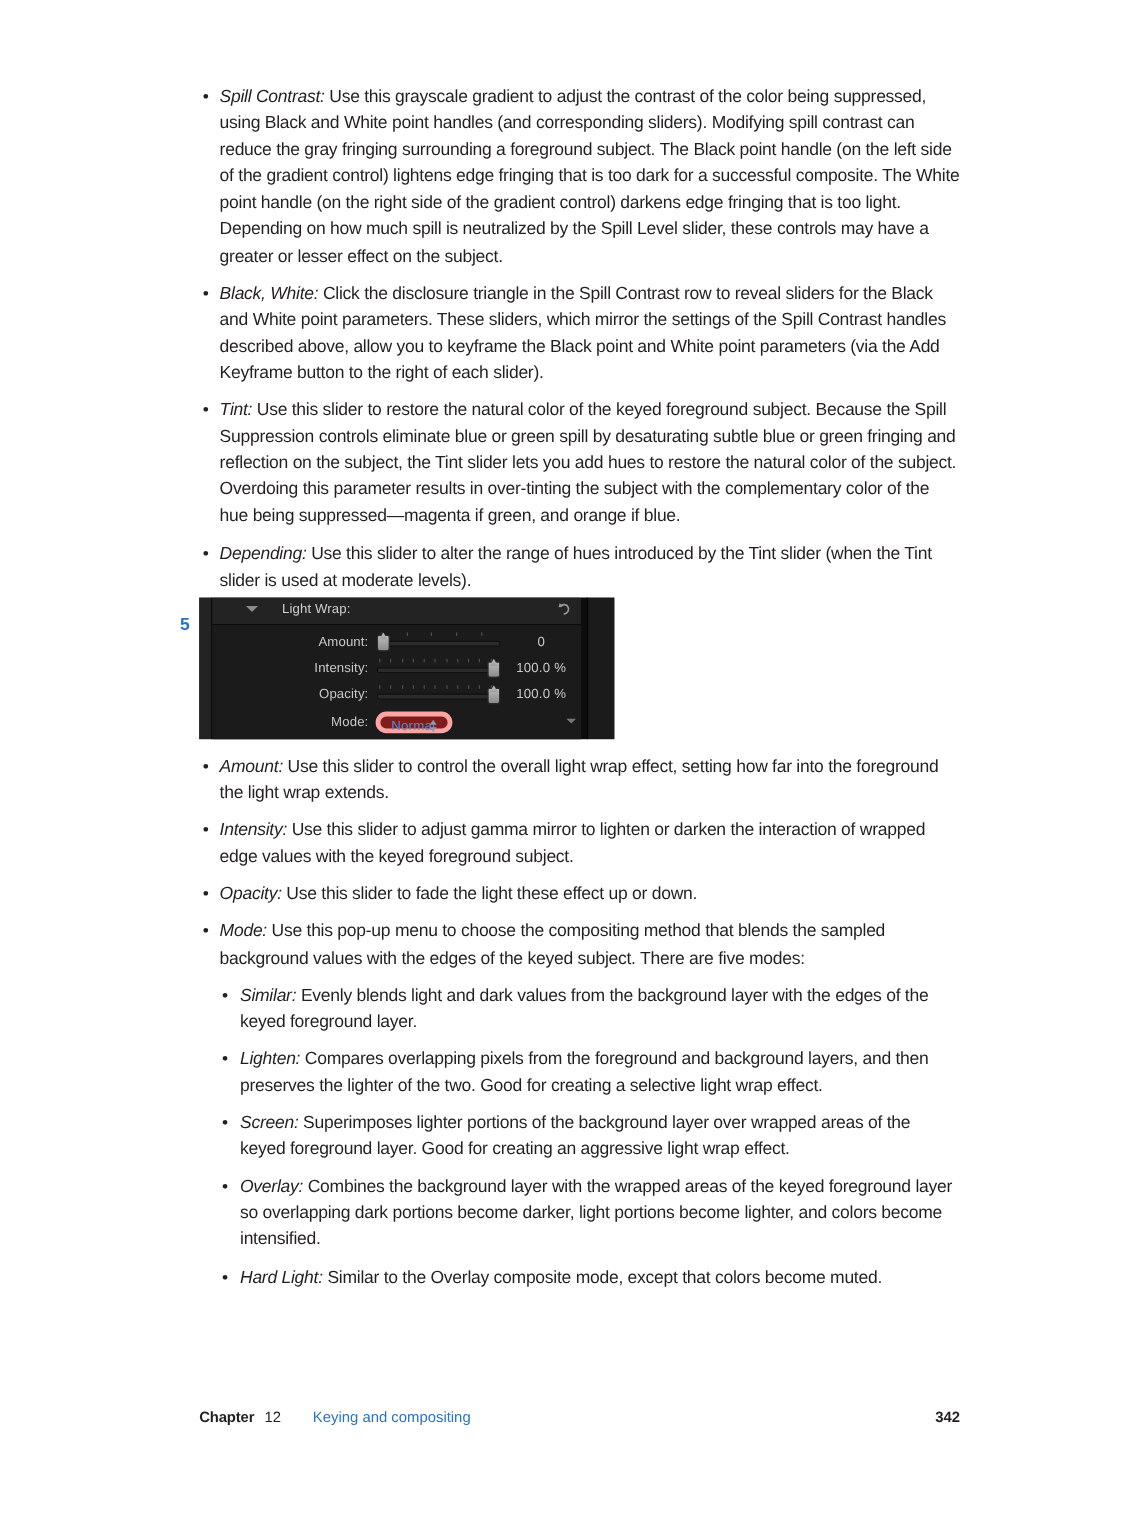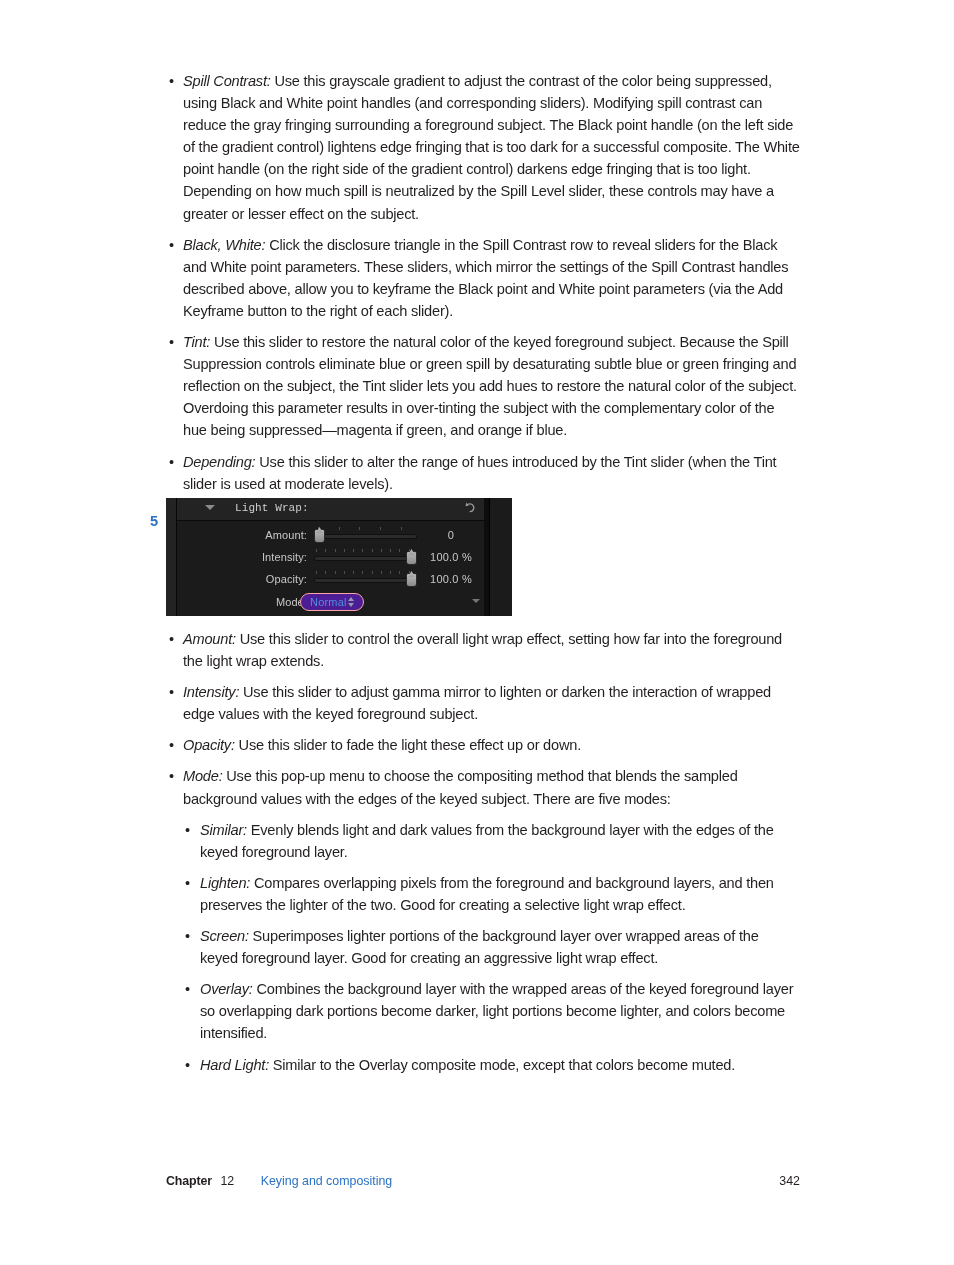--- a/index.html
+++ b/index.html
@@ -149,7 +149,6 @@
     font-size: 11px;
     color: #cfcfcf;
     letter-spacing: 0.1px;
-    font-family: Liberation Mono, monospace;
   }
   .fig-header .reset-icon {
     position: absolute;

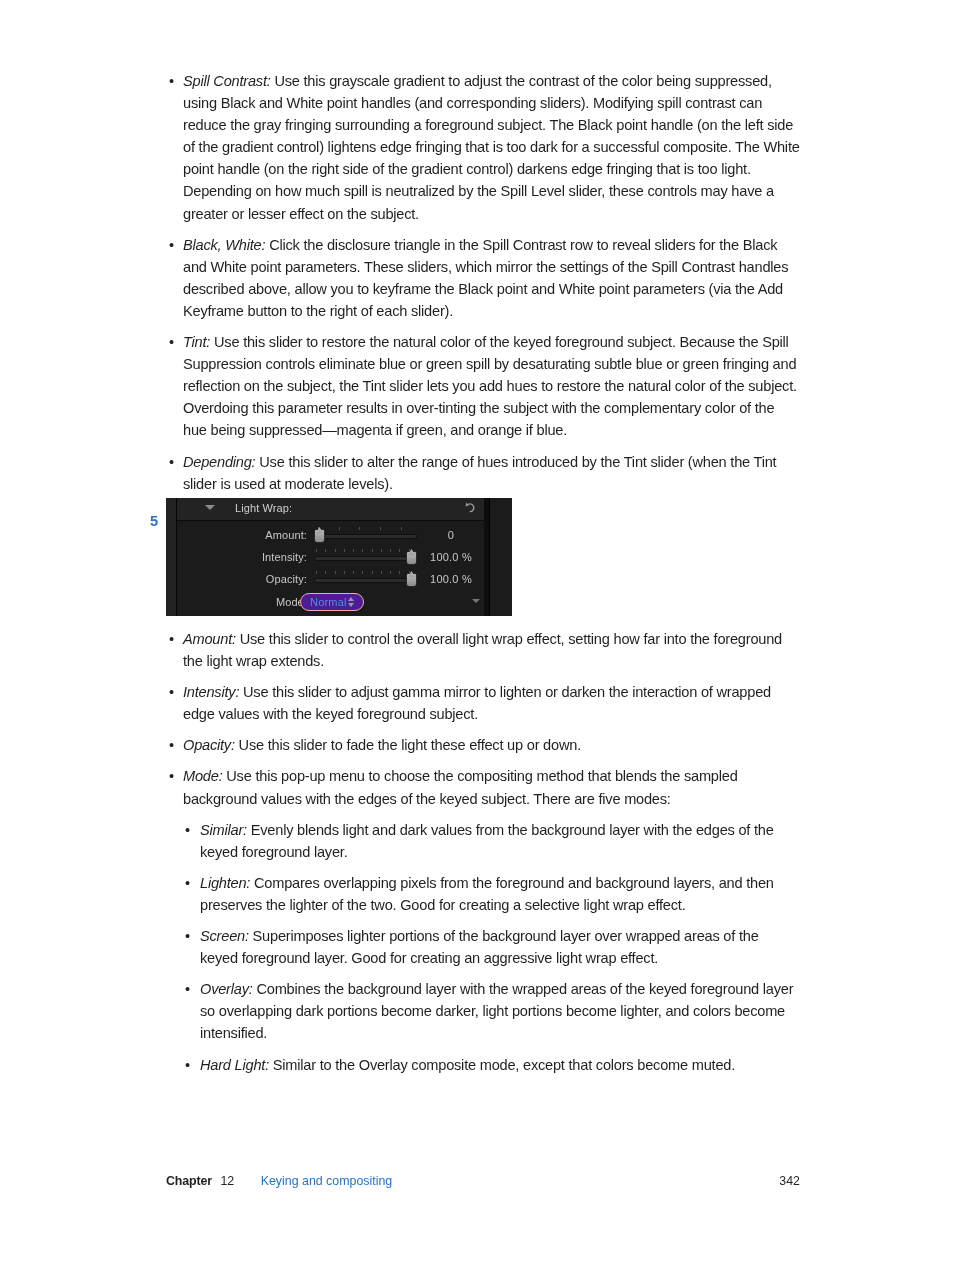--- a/index.html
+++ b/index.html
@@ -254,12 +254,12 @@
 
   .popup {
     position: absolute;
-    left: 123px;
+    left: 136px;
     top: 1px;
     height: 18px;
     min-width: 64px;
-    background: #4c1d95;
-    border: 1px solid #fca5a5;
+    background: #7f1d1d;
+    border: 4px solid #fca5a5;
     border-radius: 9px;
     box-sizing: border-box;
   }

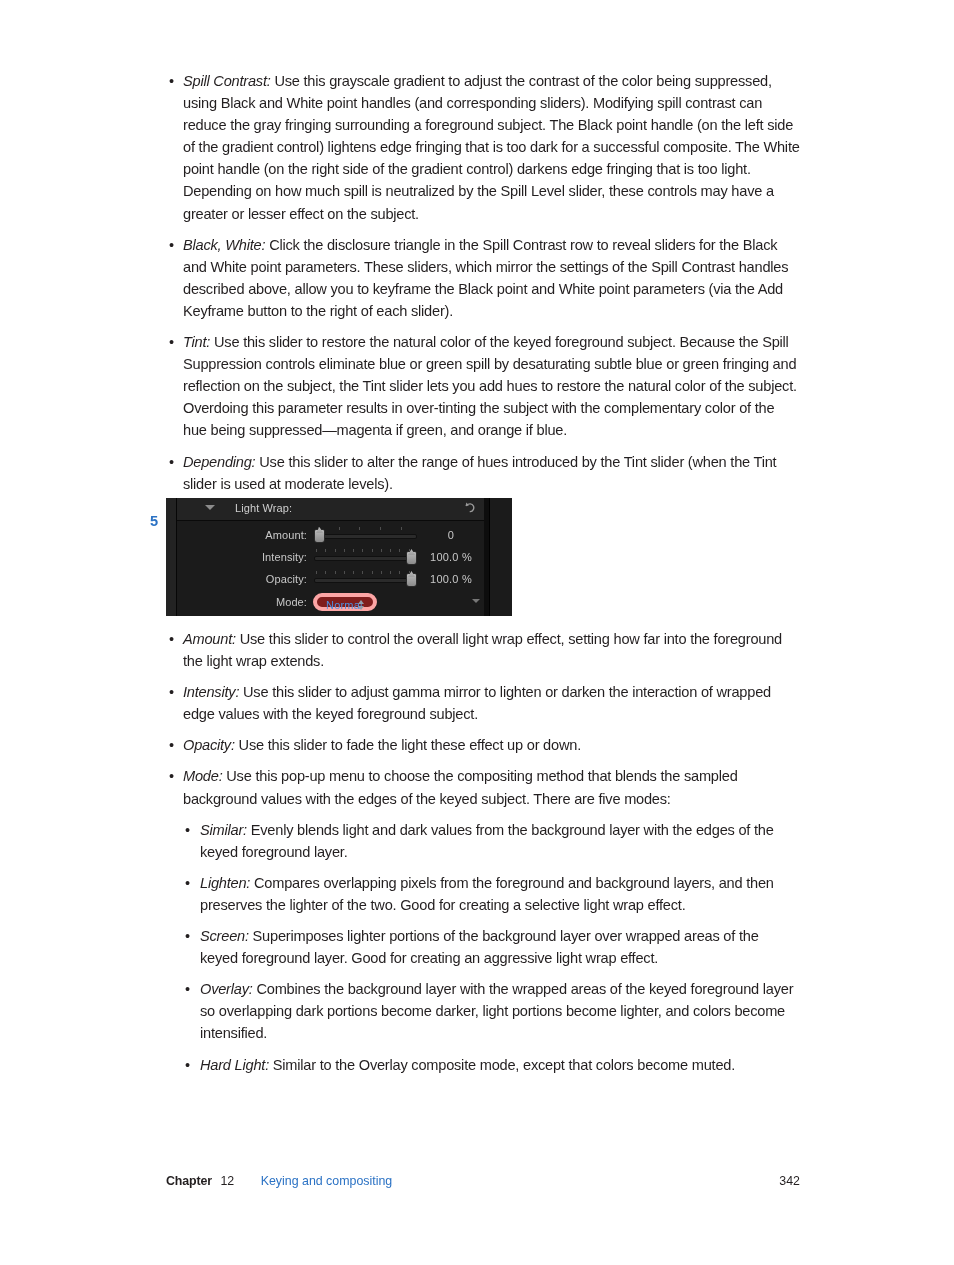--- a/index.html
+++ b/index.html
@@ -329,7 +329,7 @@
     position: absolute;
     right: 0;
     top: 0;
-    font-weight: normal;
+    font-weight: bold;
     color: #231f20;
   }
 </style>

